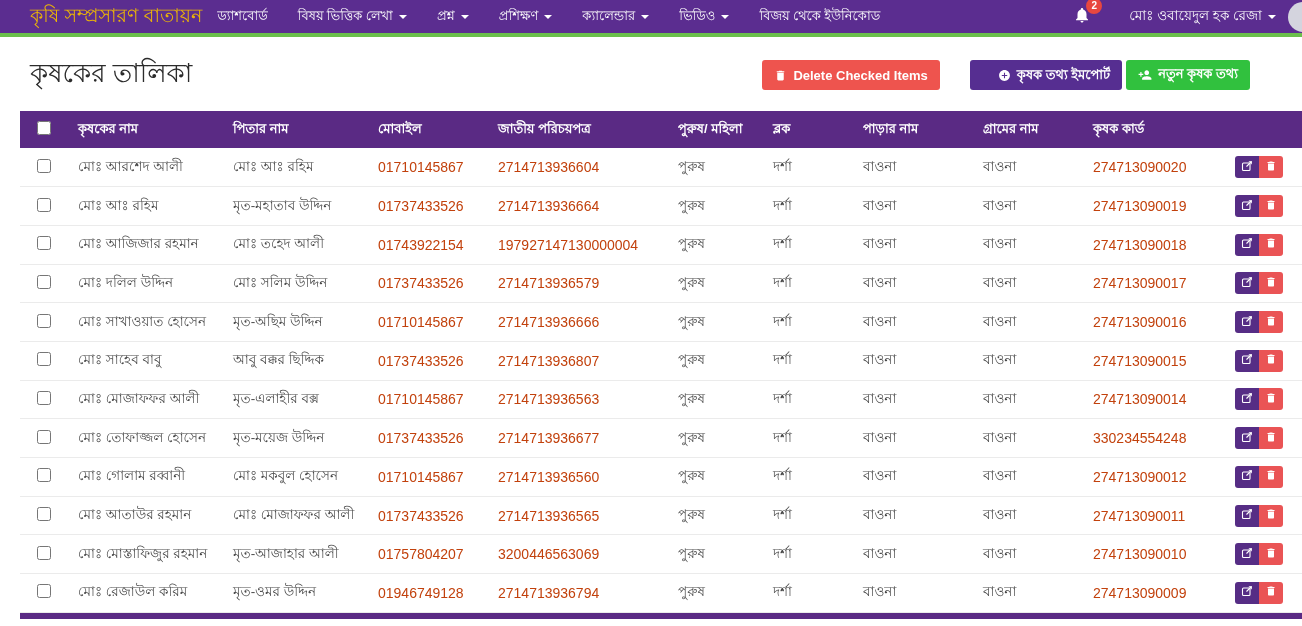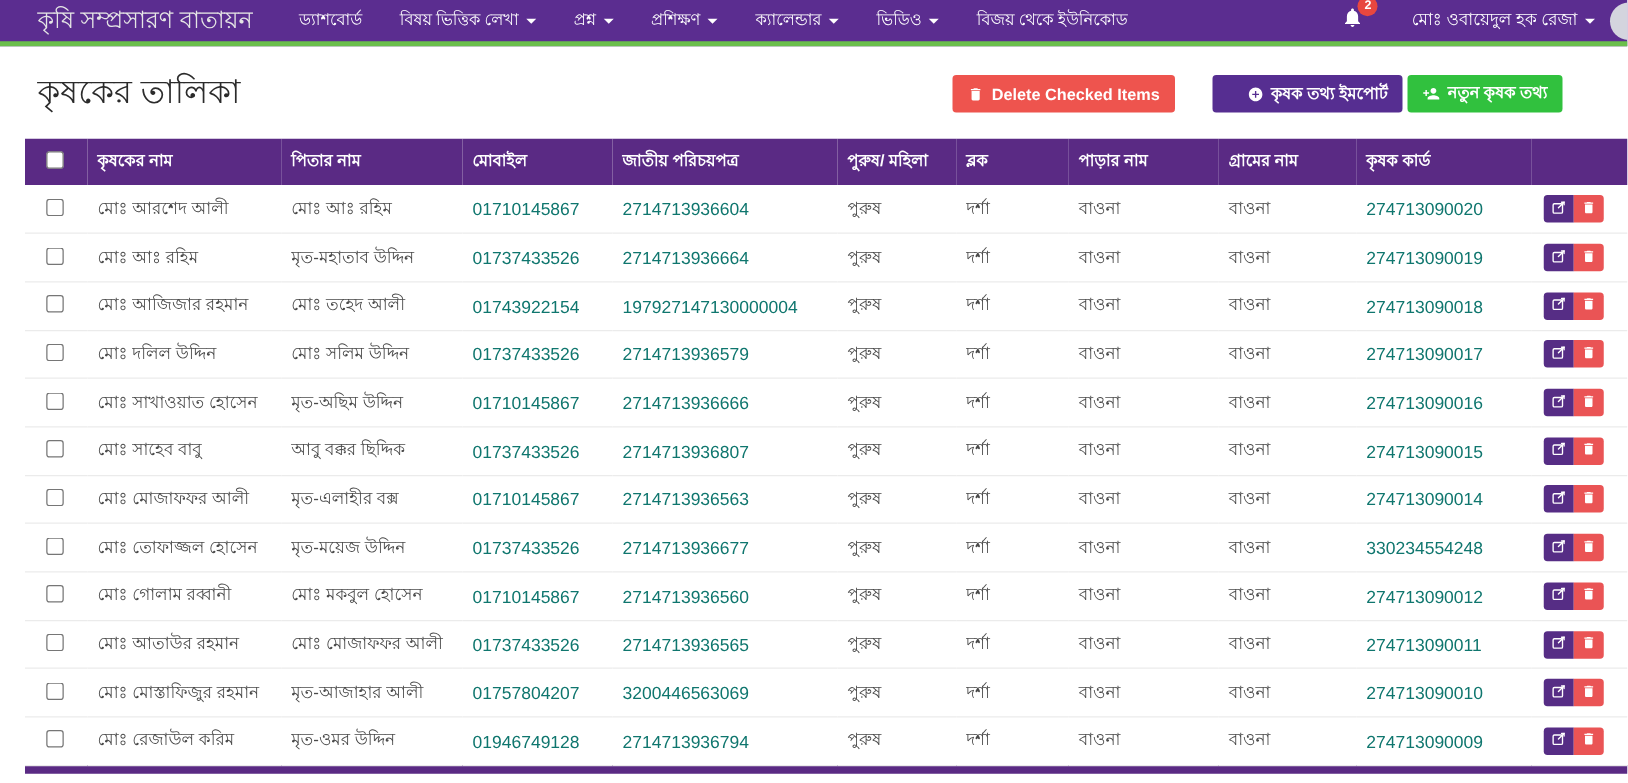--- a/index.html
+++ b/index.html
@@ -14,7 +14,7 @@
     height:37px; background:#5b2d90; border-bottom:4px solid #6abf4b;
     display:flex; align-items:center; padding:0 0 0 30px; overflow:hidden;
   }
-  .brand { color:#e5e5e5; font-size:19px; margin-right:22px; white-space:nowrap; cursor:pointer; }
+  .brand { color:#eab308; font-size:19px; white-space:nowrap; cursor:pointer; }
   .nav-items { display:flex; align-items:center; }
   .nav-item {
     color:#fff; font-size:13px; padding:0 15px; text-decoration:none;

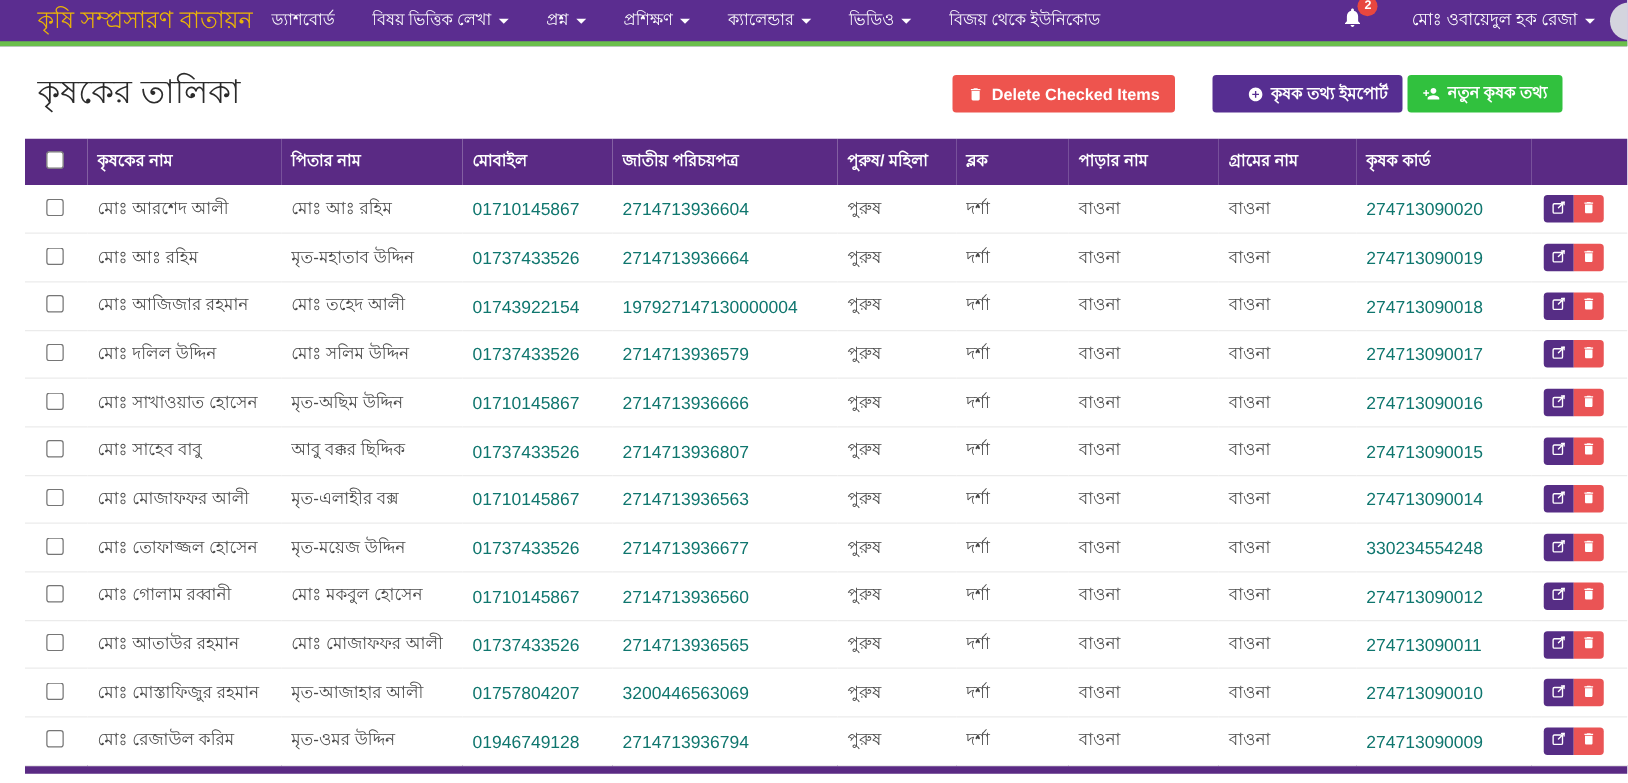--- a/index.html
+++ b/index.html
@@ -59,7 +59,7 @@
     height:38.7px; border-bottom:1px solid #ebebeb; font-size:13.5px;
     color:#4a4a4a; padding:0 8px; white-space:nowrap; overflow:hidden;
   }
-  td.num { color:#0f766e; font-size:14px; }
+  td.num { color:#c2410c; font-size:14px; }
   input[type="checkbox"] { width:14px; height:14px; margin:0 0 0 9px; cursor:pointer; }
   .c-actions { padding-left:10px !important; }
   .act-btn {

